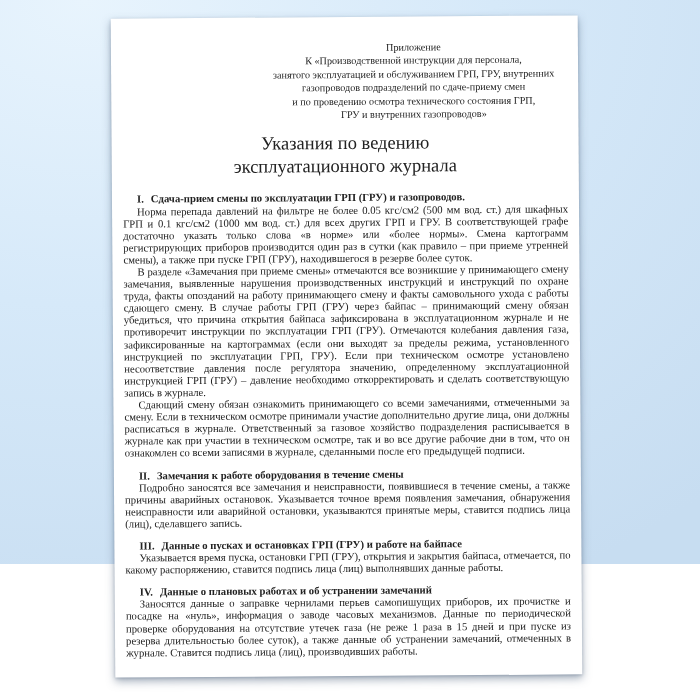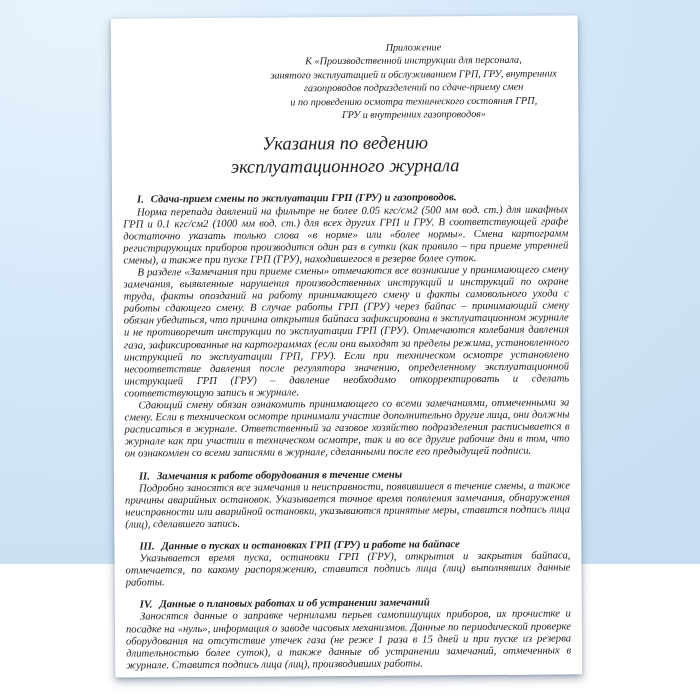--- a/index.html
+++ b/index.html
@@ -14,7 +14,6 @@
     width: 700px;
     height: 564px;
     background: radial-gradient(130% 120% at 12% 0%, #e8f4fd 0%, #d6e9f9 45%, #c7ddf1 100%);
-    font-style: italic;
   }
   .paper {
     position: absolute;

